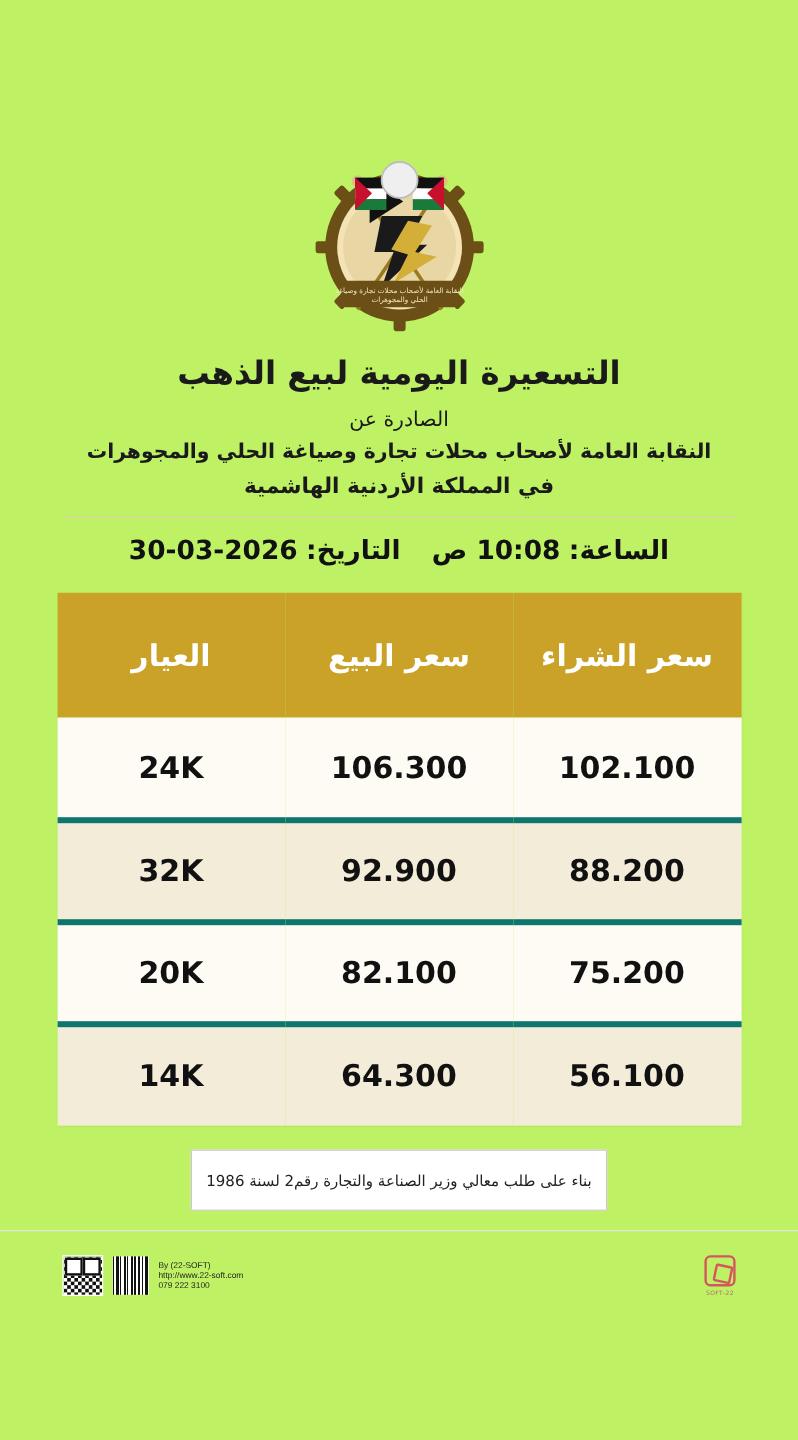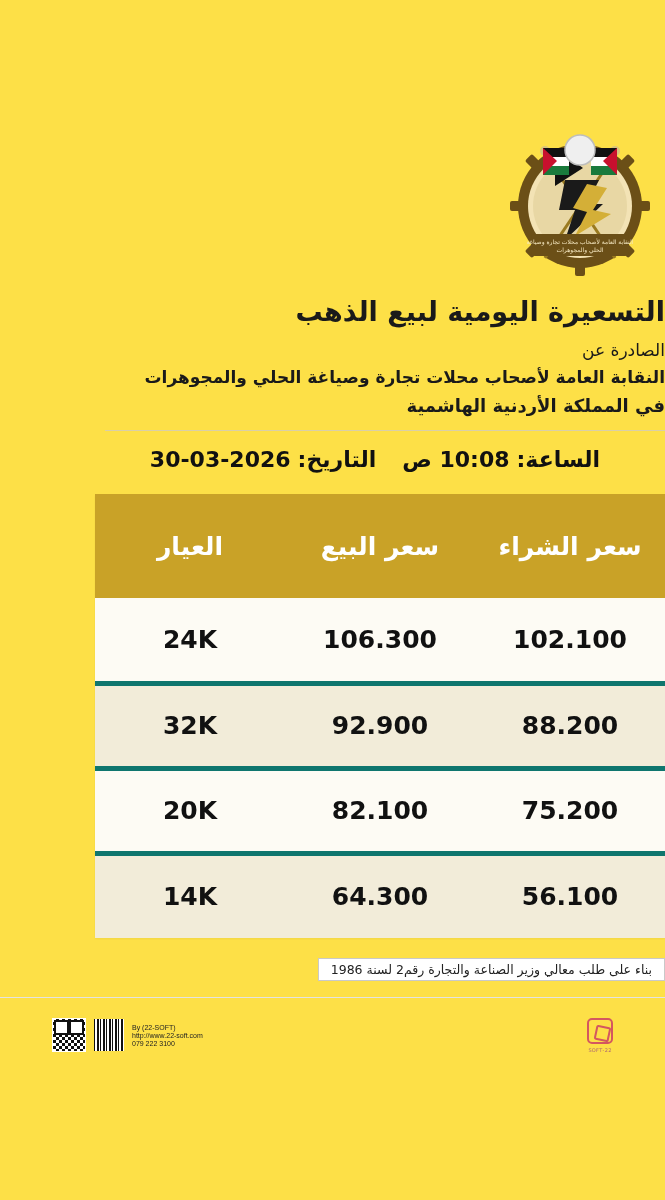--- a/index.html
+++ b/index.html
@@ -13,10 +13,10 @@
     width: 665px;
     height: 1200px;
     position: relative;
-    background: #fde047;
+    background: #bef264;
     display: flex;
     flex-direction: column;
-    align-items: flex-start;
+    align-items: center;
     overflow: hidden;
   }
 

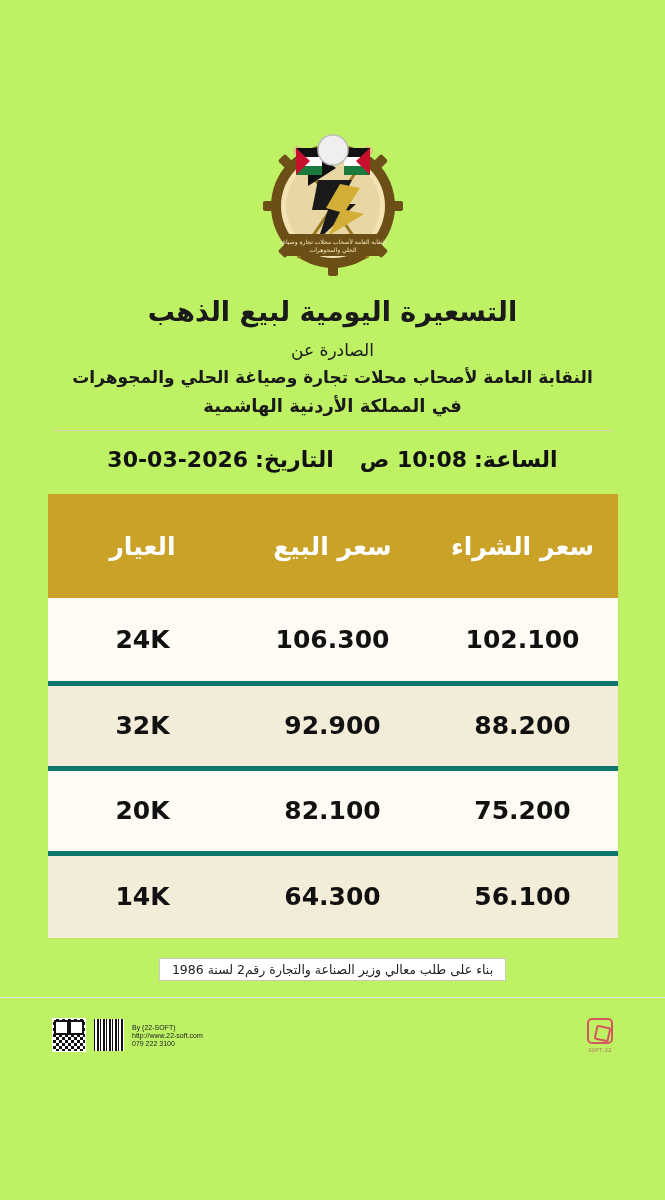--- a/index.html
+++ b/index.html
@@ -115,7 +115,7 @@
   .note {
     margin-top: 20px;
     border: 1px solid #c9c9c9;
-    padding: 3px 12px;
+    padding: 17px 12px;
     font-size: 12.5px;
     color: #222;
     background: #fff;

